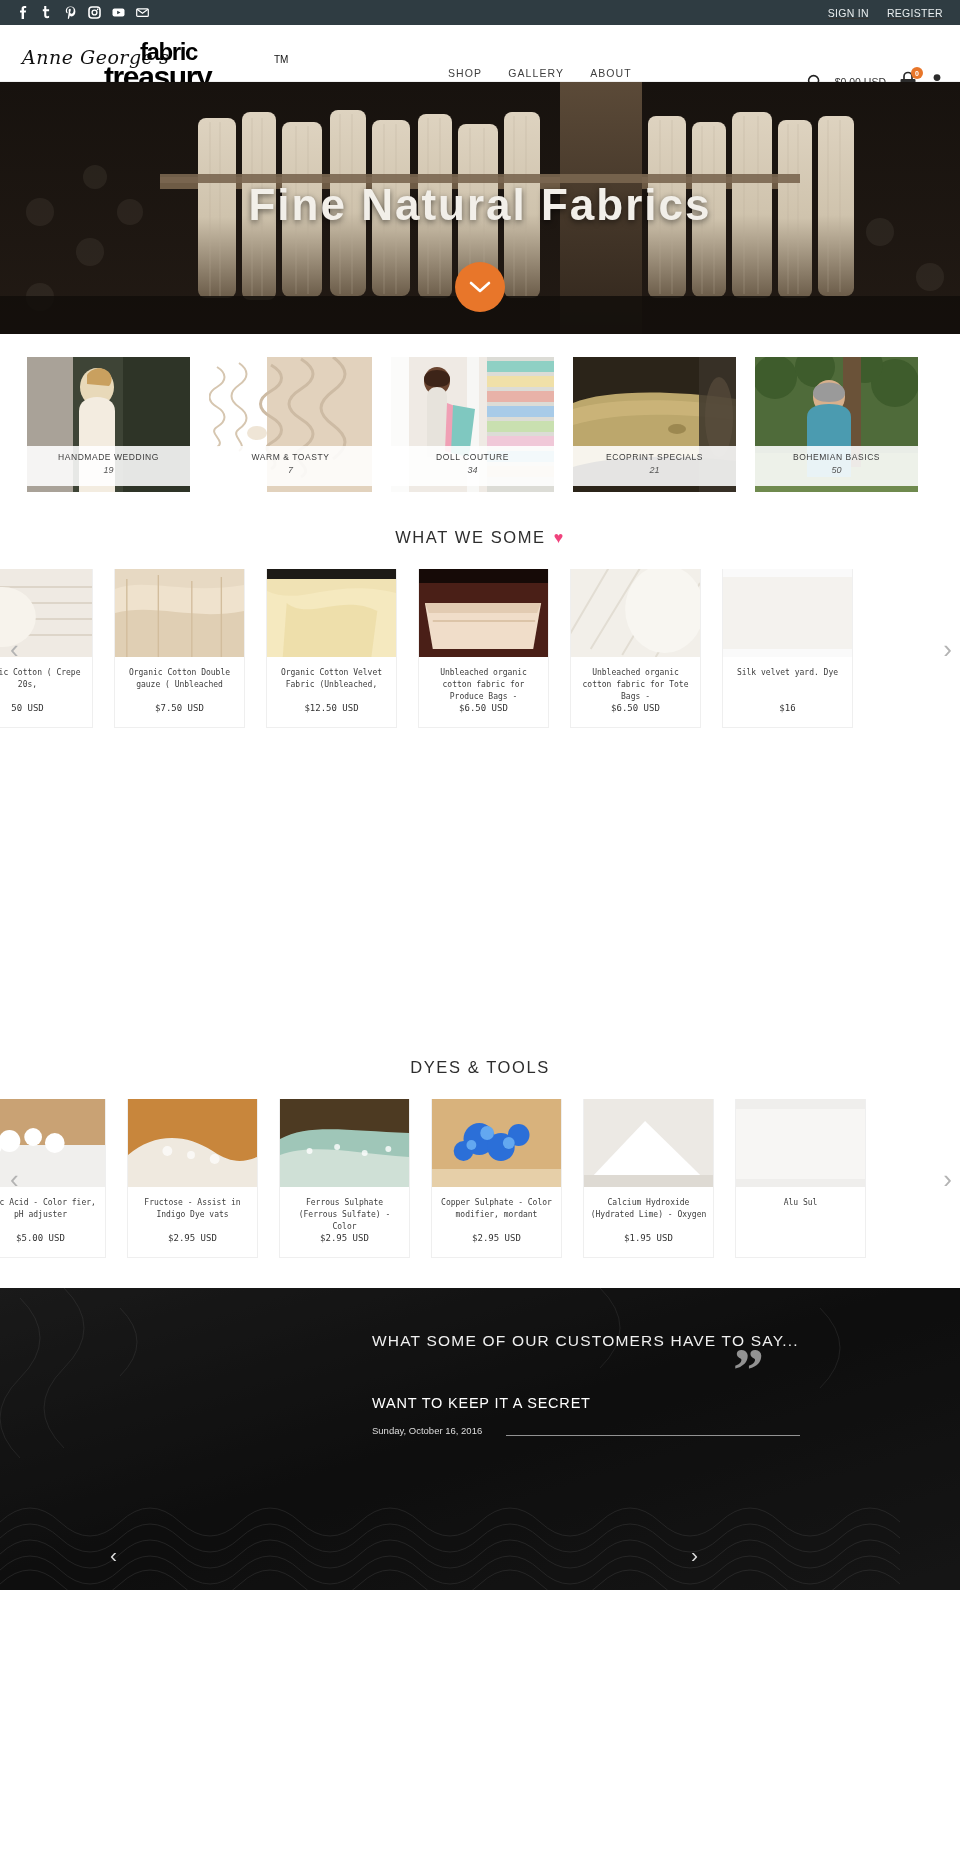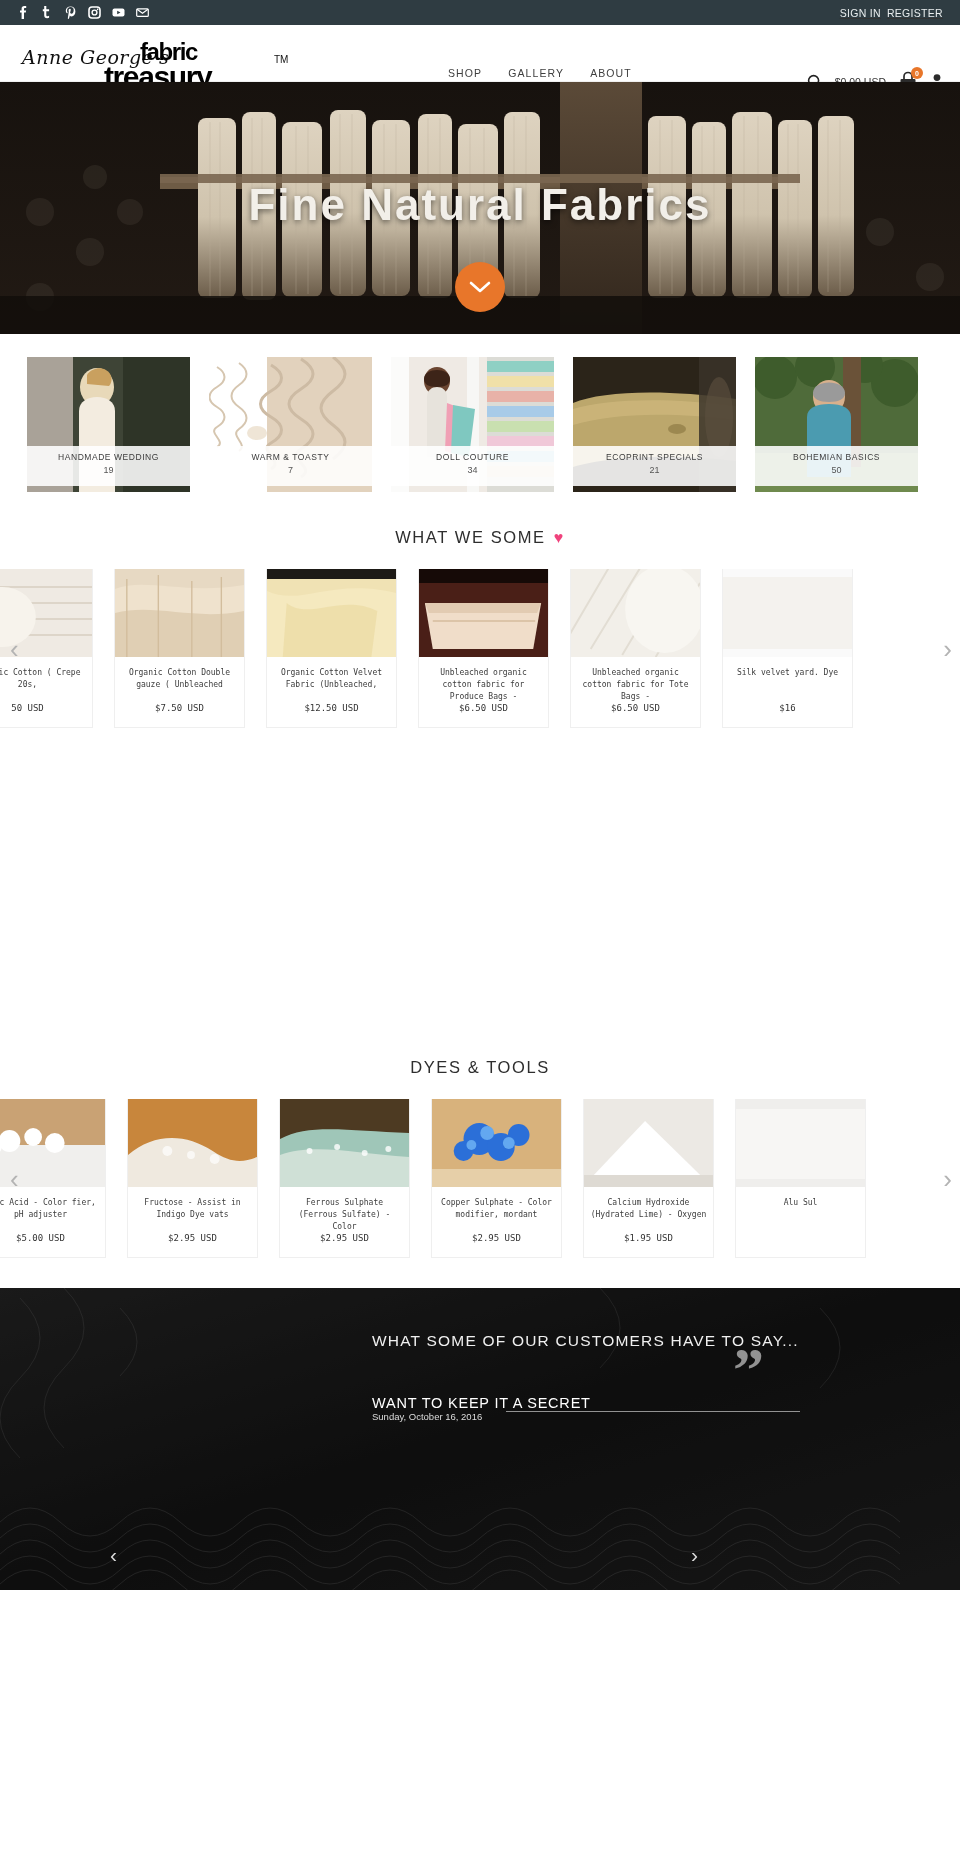--- a/index.html
+++ b/index.html
@@ -31,7 +31,7 @@
     width: 13px; height: 13px;
   }
   .social .s-ico svg { display:block; }
-  .topbar-right { display: flex; align-items: center; gap: 6px; text-decoration: underline; }
+  .topbar-right { display: flex; align-items: center; gap: 18px; text-decoration: underline; }
   .topbar-right a {
     color: #e9edee;
     font-size: 10.5px;

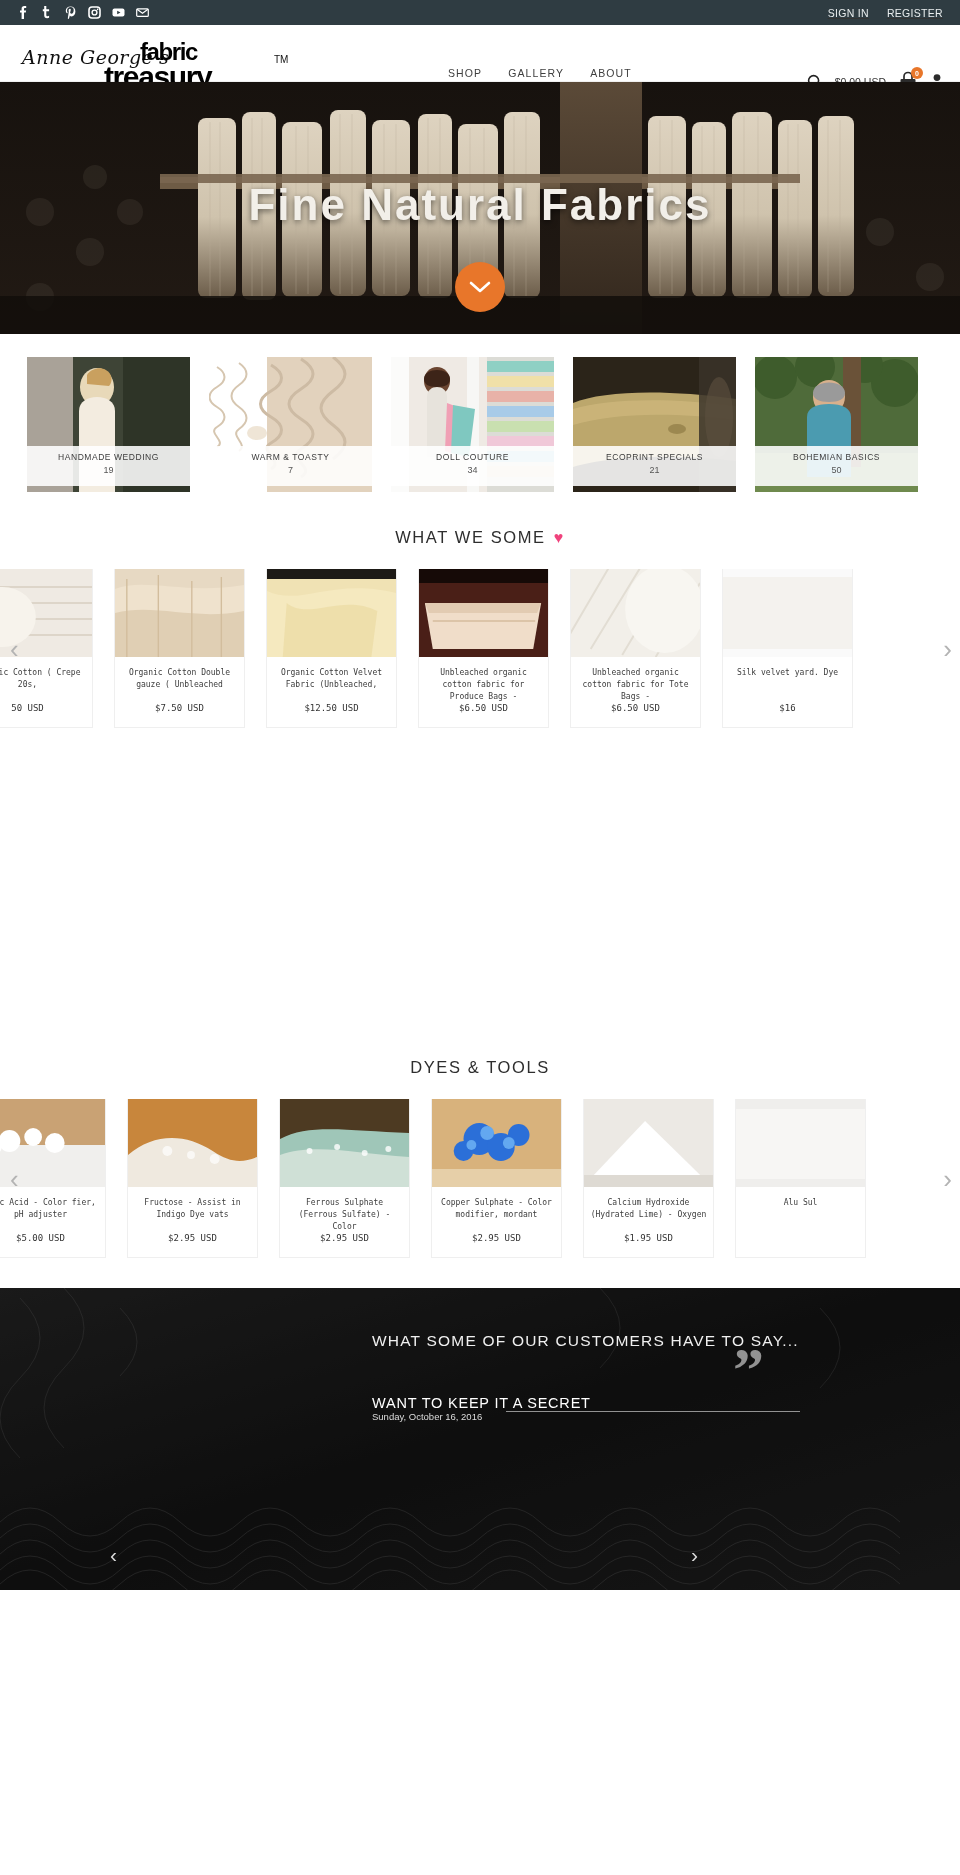--- a/index.html
+++ b/index.html
@@ -210,6 +210,7 @@
     color: #555;
     display: block;
     margin-top: 3px;
+    font-style: italic;
   }
 
   

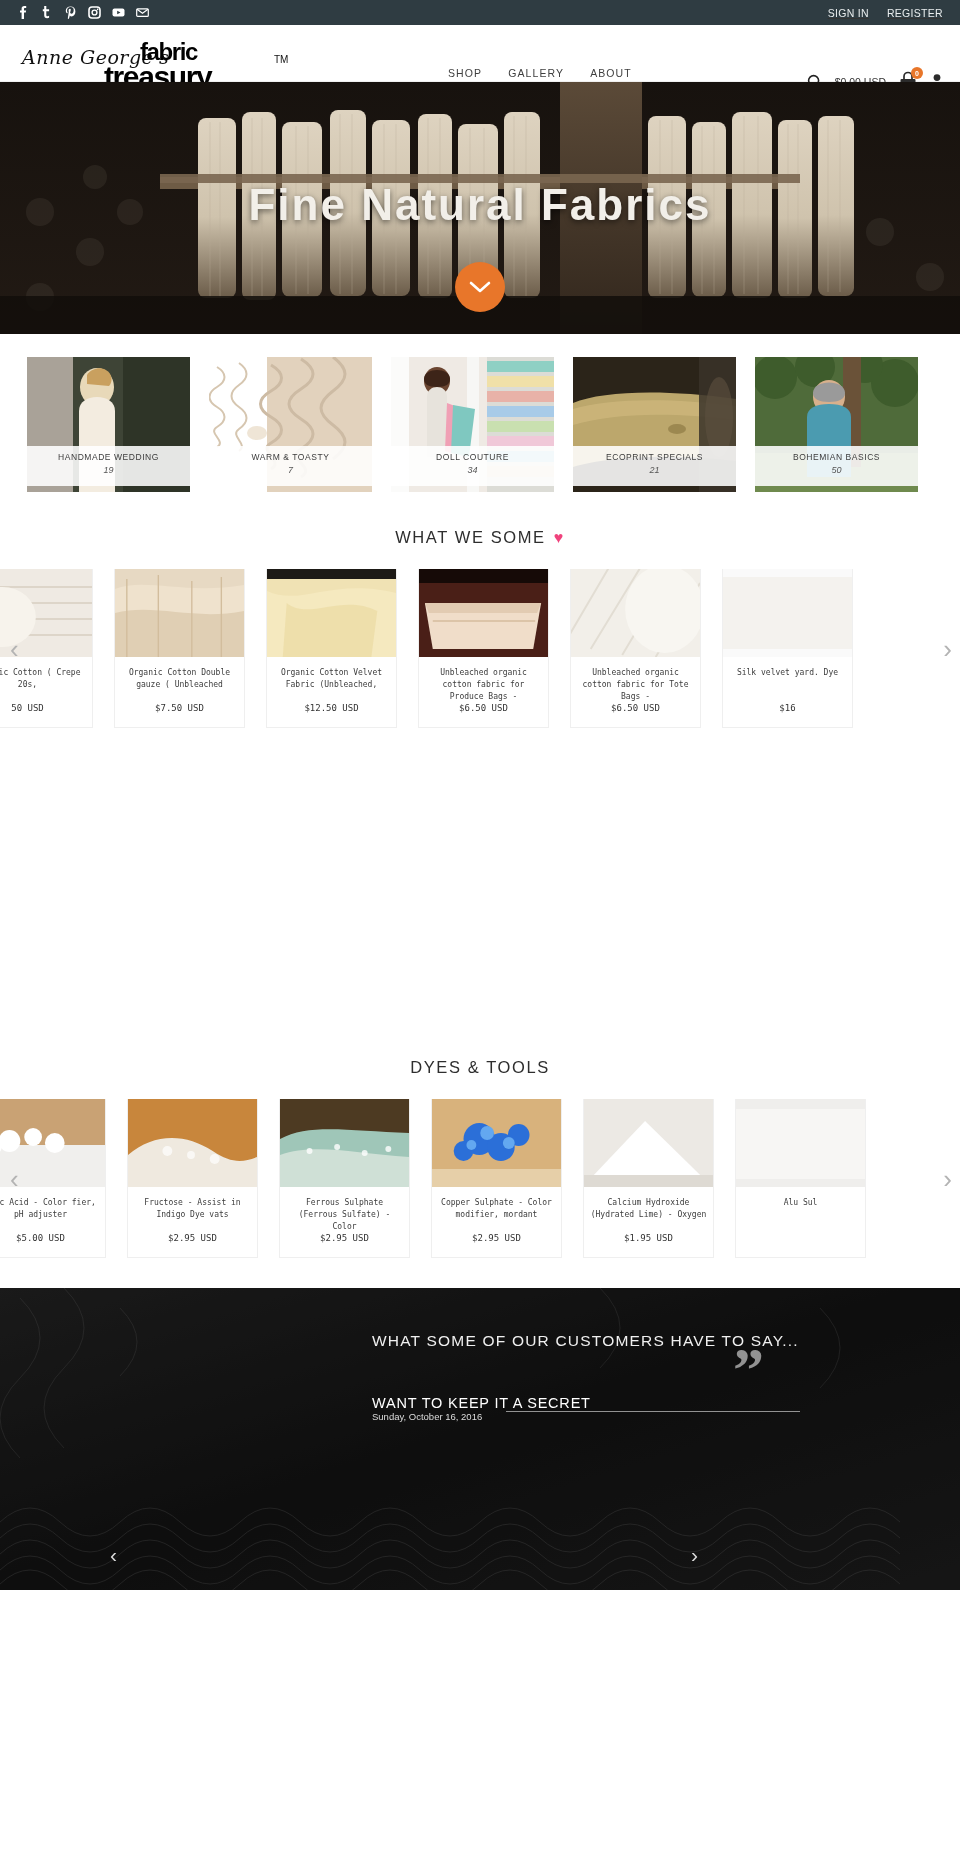--- a/index.html
+++ b/index.html
@@ -315,10 +315,10 @@
   }
   .testi-dateline {
     display: flex;
-    align-items: flex-start;
+    align-items: flex-end;
     gap: 24px;
     padding-left: 372px;
-    margin-top: 0;
+    margin-top: 14px;
     padding-right: 160px;
   }
   .testi-date { color: #ddd; font-size: 9.5px; white-space: nowrap; }

